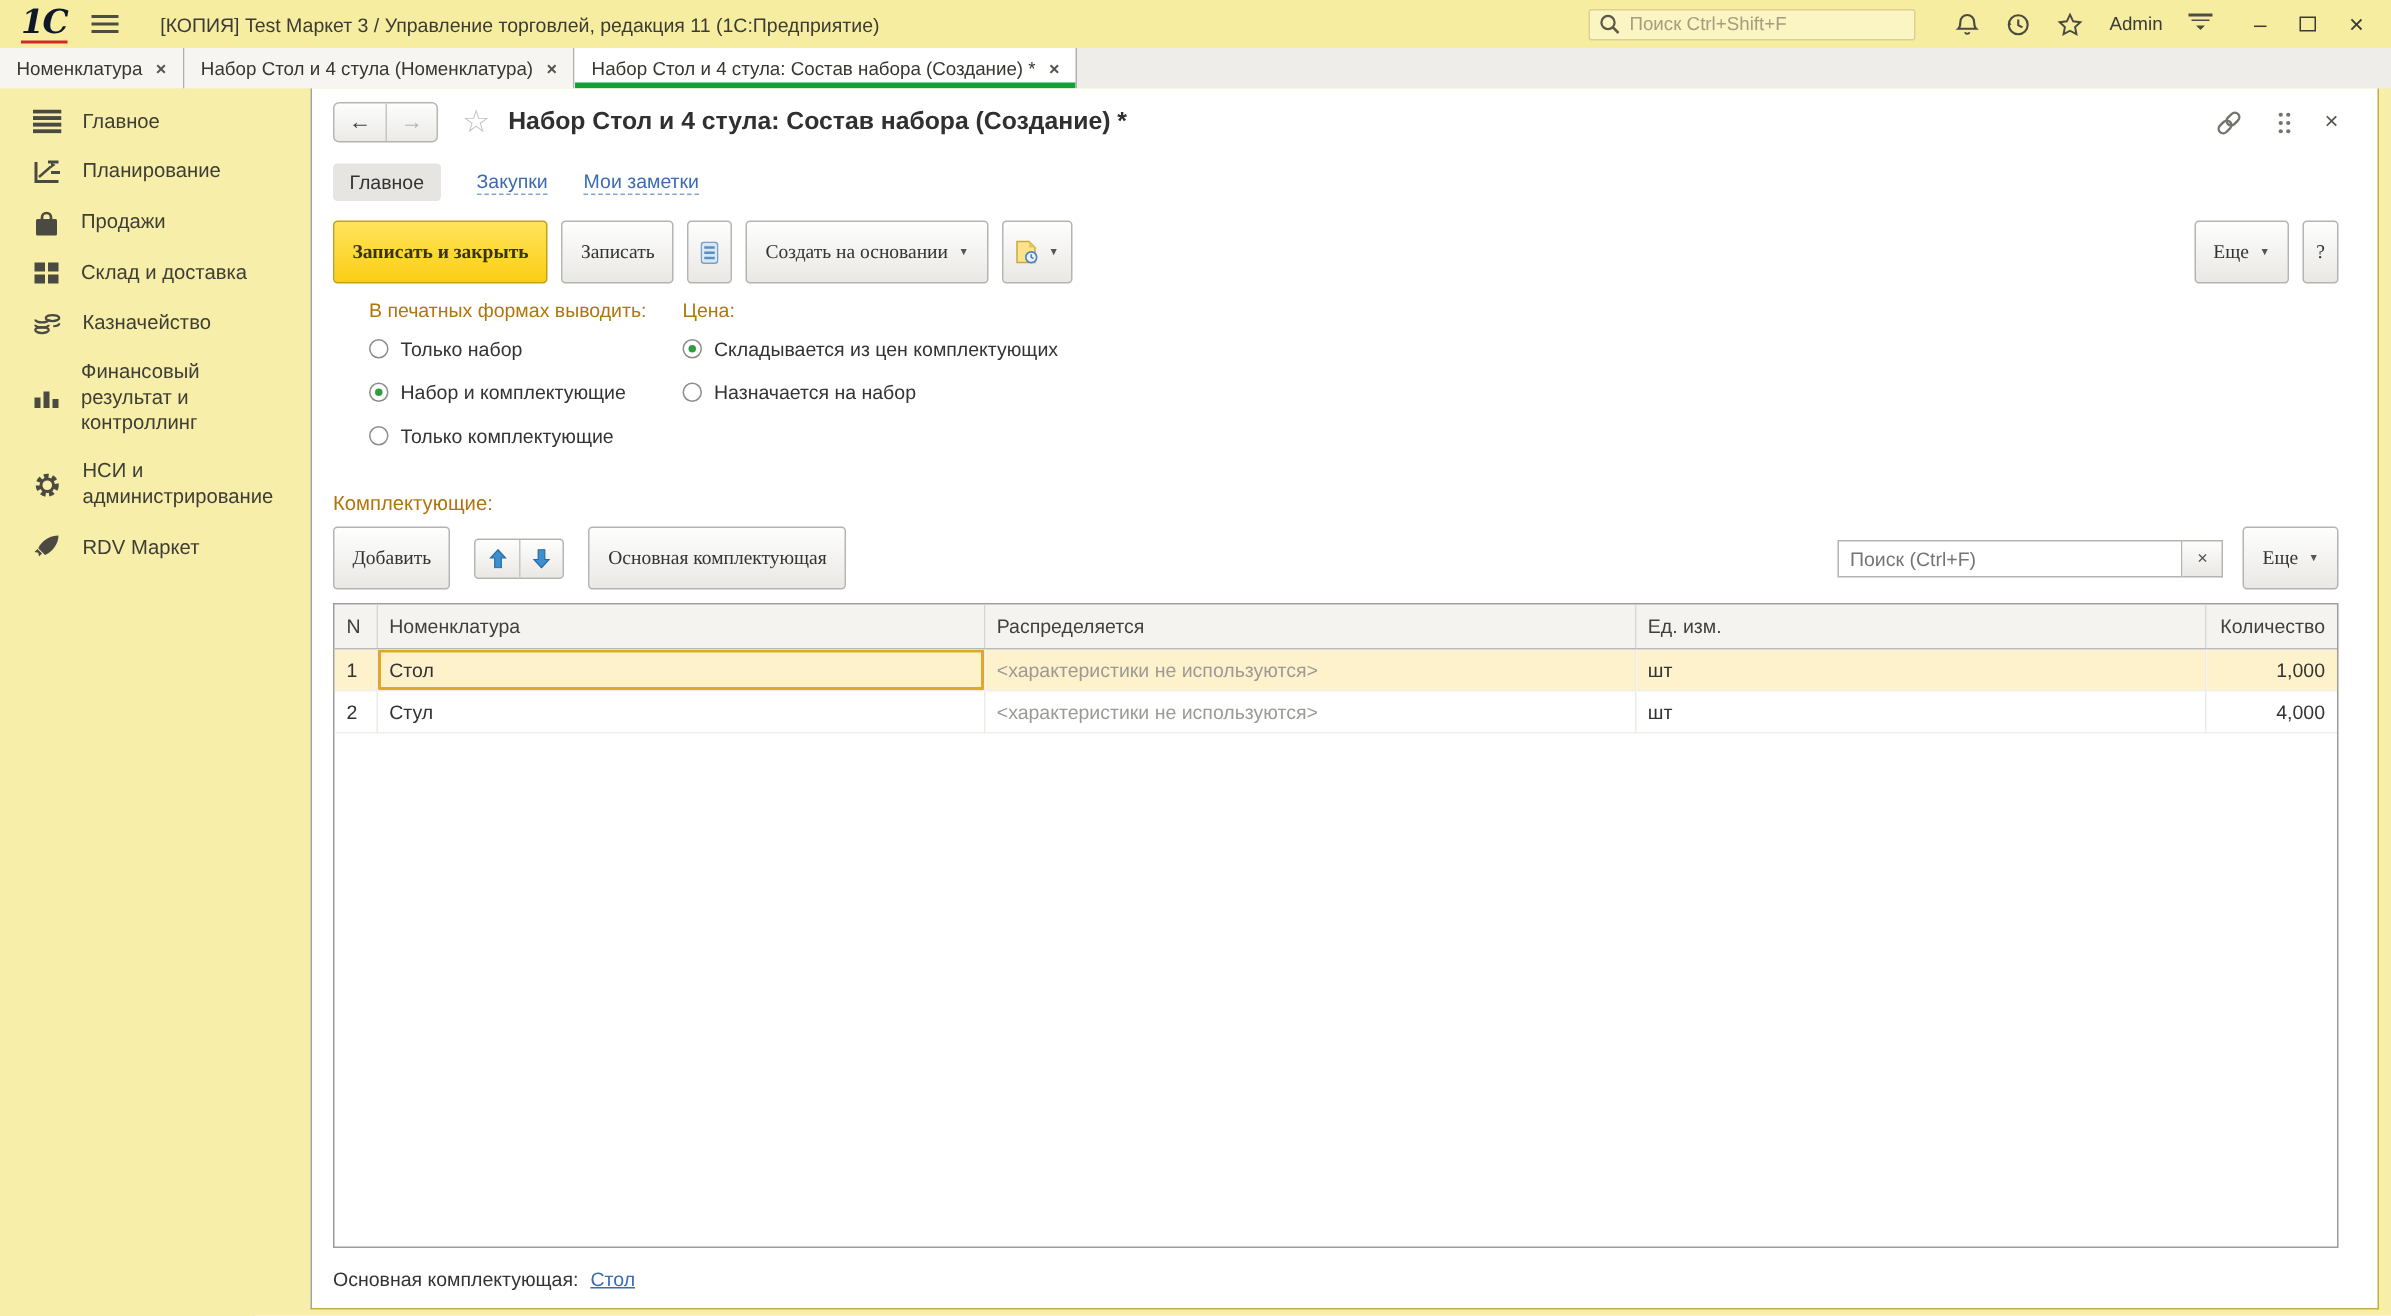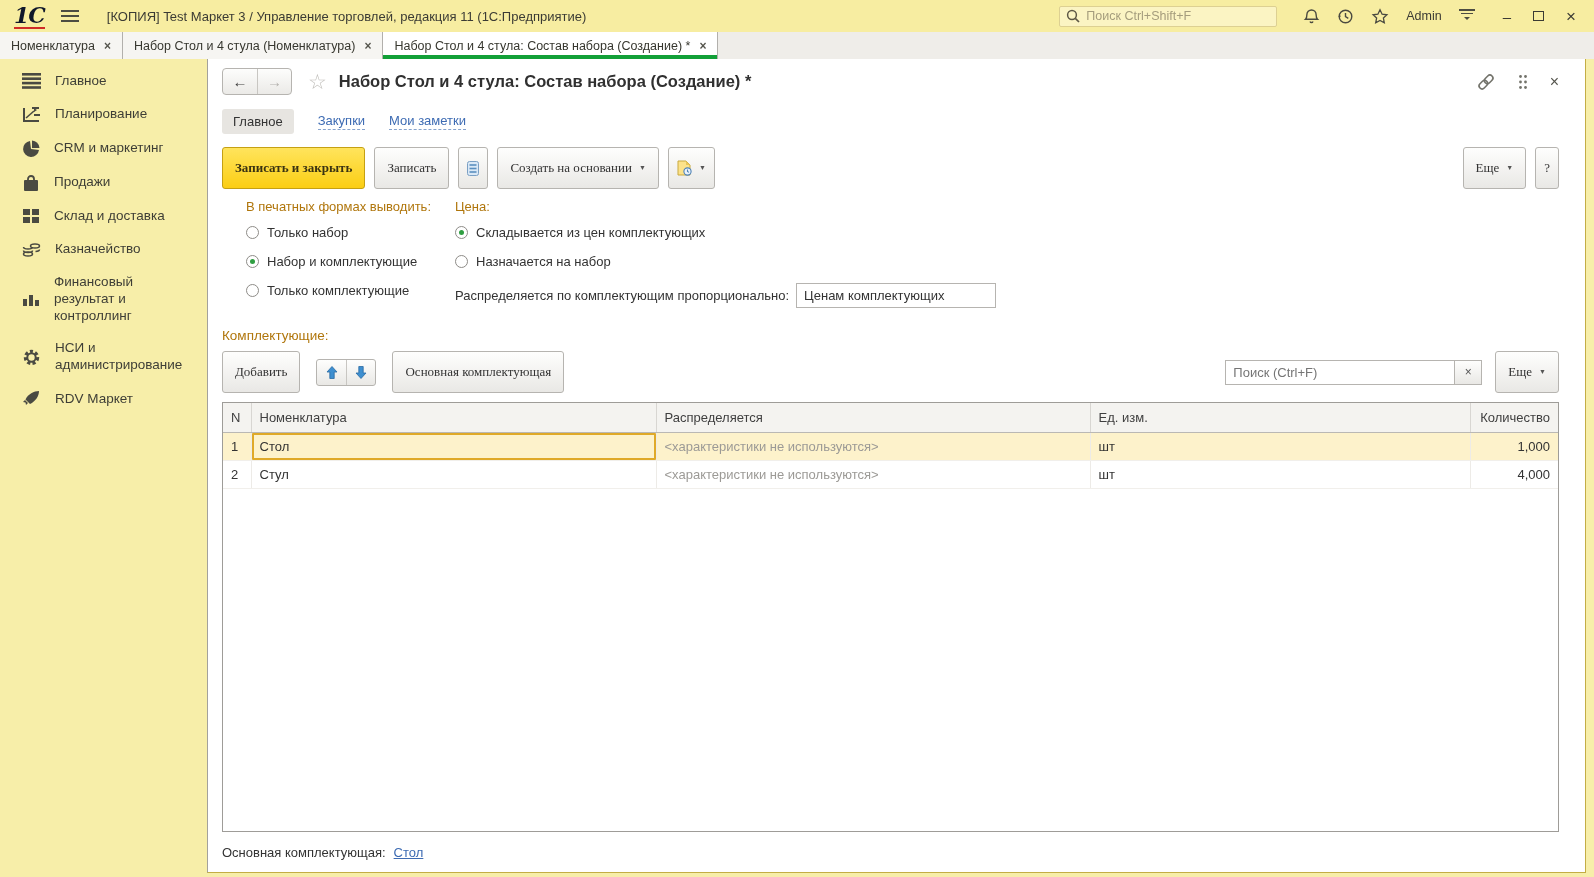--- a/index.html
+++ b/index.html
@@ -188,13 +188,6 @@
           <rect x="12" y="8" width="6" height="2" fill="#4a4a42"></rect>
         </svg>
       <span>Планирование</span>
-    </div>
-    <div class="side-item">
-      <svg width="18" height="18" viewBox="0 0 18 18">
-          <path d="M8 1 A8 8 0 1 0 17 10 L9 9z" fill="#4a4a42"></path>
-          <path d="M10 0.5 A8 8 0 0 1 17.5 8 L10 8z" fill="#4a4a42"></path>
-        </svg>
-      <span>CRM и маркетинг</span>
     </div>
     <div class="side-item">
       <svg width="18" height="18" viewBox="0 0 18 18">

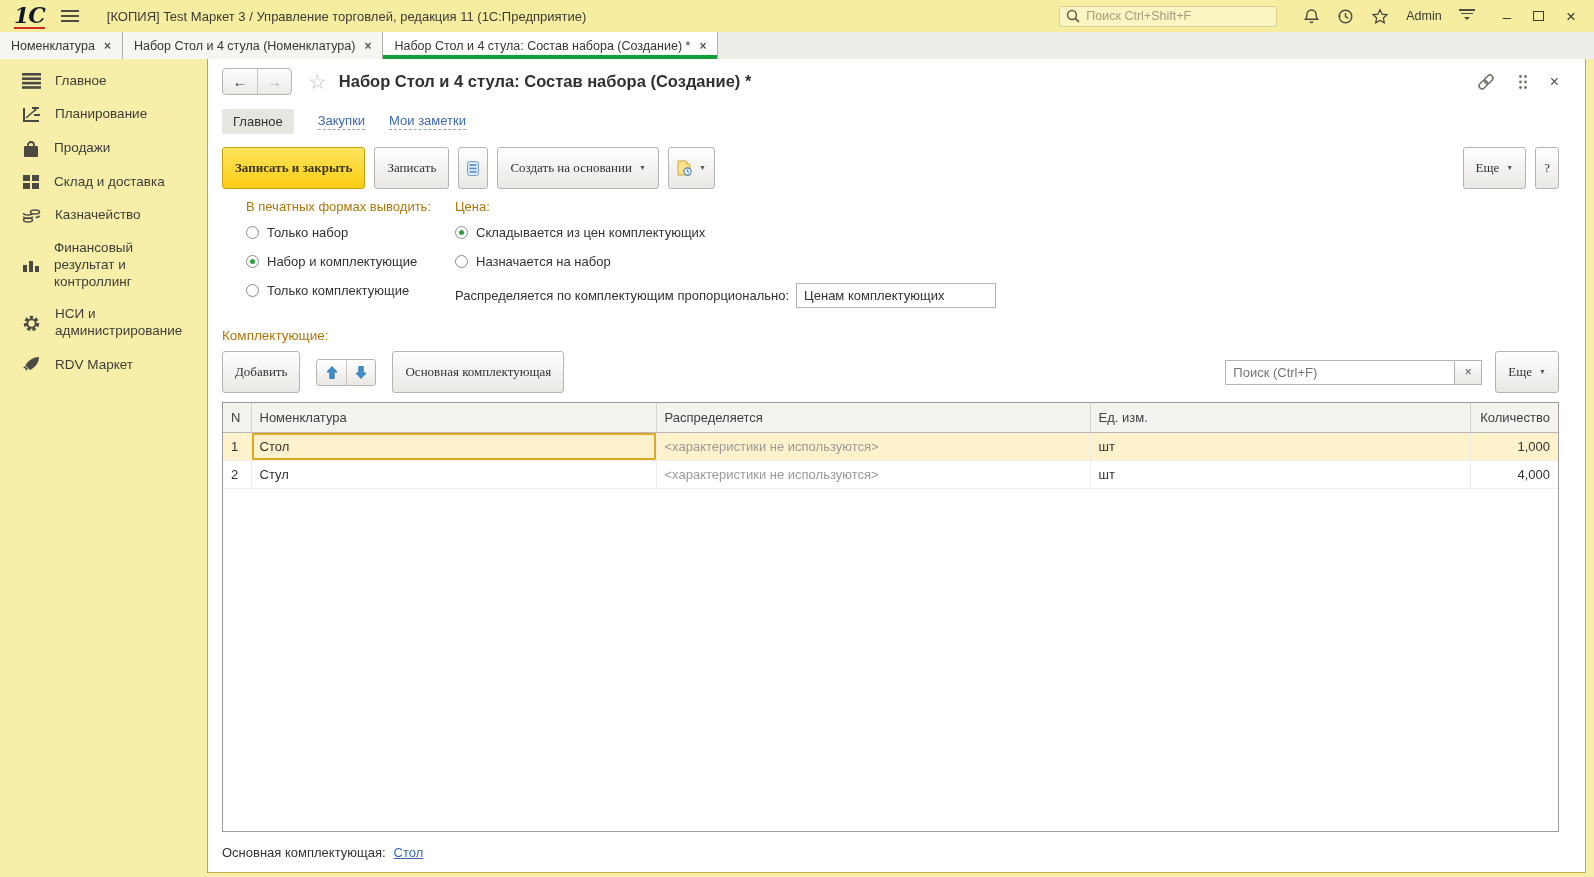--- a/index.html
+++ b/index.html
@@ -347,10 +347,6 @@
               <span class="radio"></span>
               <span>Назначается на набор</span>
             </div>
-        <div class="dist-row">
-          <span>Распределяется по комплектующим пропорционально:</span>
-          <input class="text-field" style="width: 200px;" value="Ценам комплектующих">
-        </div>
       </div>
     </div>
 

